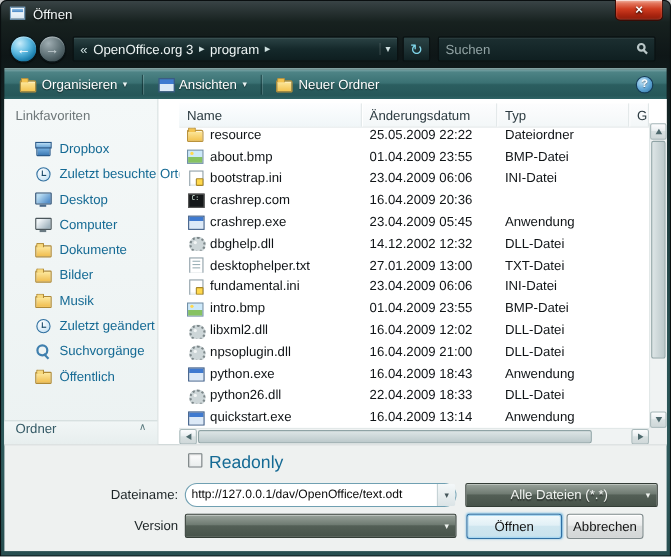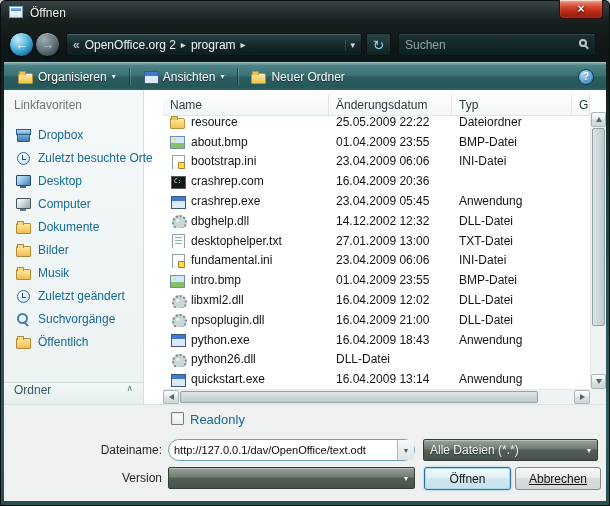--- a/index.html
+++ b/index.html
@@ -205,7 +205,7 @@
     </div>
     <div class="breadcrumb">
       <span class="crumb-overflow">«</span>
-      <span class="crumb">OpenOffice.org 2</span>
+      <span class="crumb">OpenOffice.org 3</span>
       <span class="crumb-sep">▸</span>
       <span class="crumb">program</span>
       <span class="crumb-sep">▸</span>

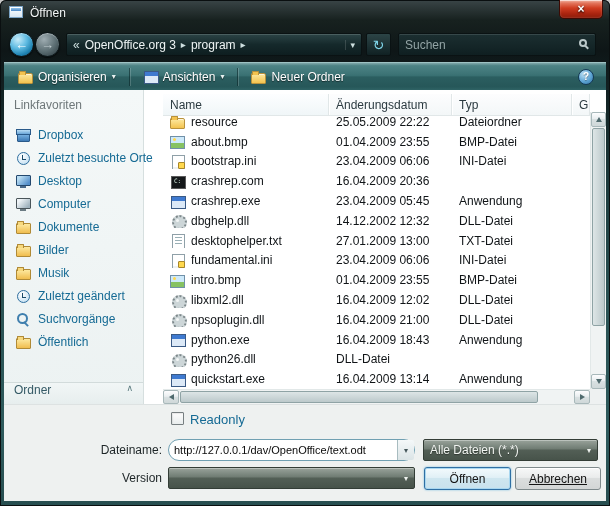--- a/index.html
+++ b/index.html
@@ -65,7 +65,7 @@
   .sidebar{position:absolute;left:0;top:0;bottom:0;width:140px;background:linear-gradient(180deg,#f4f8f8,#ecf2f2);
            border-right:1px solid #d6dfdf;}
   .side-header{position:absolute;left:10px;top:8px;font-size:12px;color:#6e7779;}
-  .side-items{position:absolute;left:0;right:0;top:33px;}
+  .side-items{position:absolute;left:16px;right:0;top:33px;}
   .side-item{height:23px;display:flex;align-items:center;gap:7px;padding-left:11px;cursor:default;}
   .side-label{font-size:12px;color:#156a94;white-space:nowrap;}
   .folders-bar{position:absolute;left:0;right:0;bottom:0;height:22px;border-top:1px solid #d2dbdb;

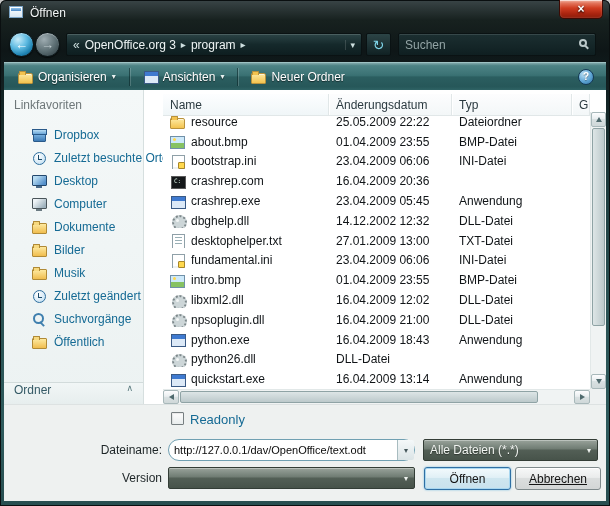--- a/index.html
+++ b/index.html
@@ -403,6 +403,7 @@
               <span class="fi fi-gear"></span>
               <span>python26.dll</span>
             </span>
+          <span class="c-date">22.04.2009 18:33</span>
           <span class="c-type">DLL-Datei</span>
         </div>
         <div class="row">

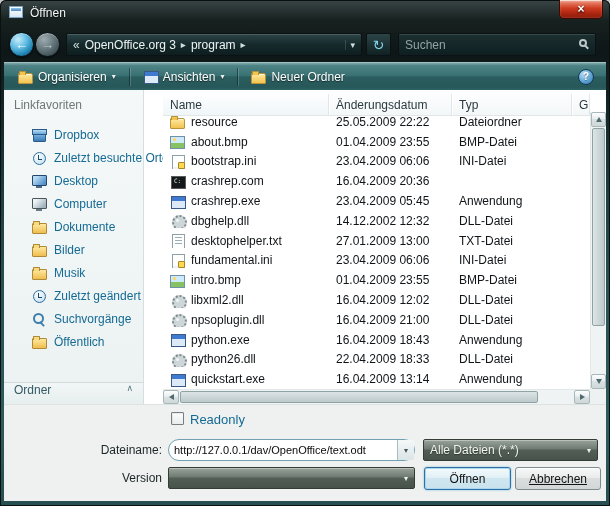--- a/index.html
+++ b/index.html
@@ -158,7 +158,7 @@
   .footer{position:absolute;top:404px;left:4px;right:4px;height:97px;background:#eef1f0;border-top:1px solid #dde2e2;}
   .checkbox{position:absolute;left:167px;top:7px;width:13px;height:13px;border:1px solid #777f81;border-radius:1px;
             background:linear-gradient(180deg,#fdfdfd,#e9eded);box-shadow:inset 1px 1px 1px rgba(0,0,0,.08);}
-  .readonly-label{position:absolute;left:186px;top:7px;font-size:13px;color:#156a94;text-align:right;}
+  .readonly-label{position:absolute;left:186px;top:7px;font-size:16px;color:#156a94;text-align:right;}
   .flabel{position:absolute;width:138px;text-align:right;font-size:12px;color:#1d2527;}
   .lbl-filename{left:20px;top:38px;}
   .lbl-version{left:20px;top:66px;}

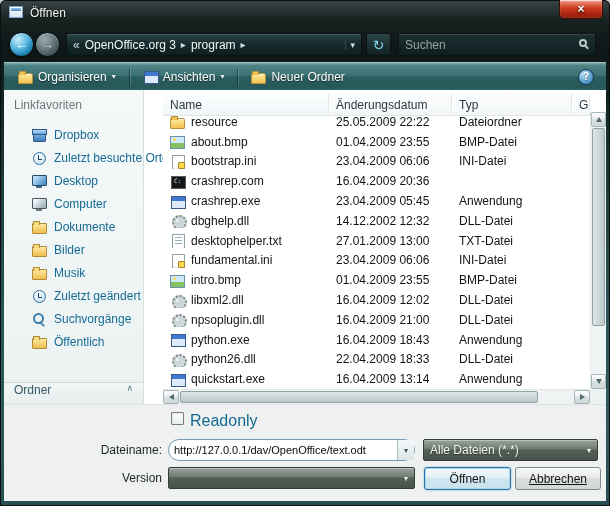--- a/index.html
+++ b/index.html
@@ -170,7 +170,7 @@
   .combo-dark{position:absolute;height:22px;border:1px solid #333d36;border-radius:2px;color:#f2f5f2;font-size:12px;
               background:linear-gradient(180deg,#99a39b 0%,#6f7b72 45%,#535f56 50%,#47534a 100%);
               display:flex;align-items:center;padding:0 6px;box-shadow:inset 0 1px 0 rgba(255,255,255,.35);}
-  .combo-dark .combo-text{flex:1;white-space:nowrap;overflow:hidden;text-shadow:0 1px 1px rgba(0,0,0,.4);}
+  .combo-dark .combo-text{flex:1;white-space:nowrap;overflow:hidden;text-shadow:0 1px 1px rgba(0,0,0,.4);margin-left:34px;}
   .combo-dark .combo-caret{font-size:8px;color:#eef2ee;padding-left:5px;}
   .combo-filetype{left:419px;top:34px;width:175px;}
   .combo-version{left:164px;top:62px;width:247px;}

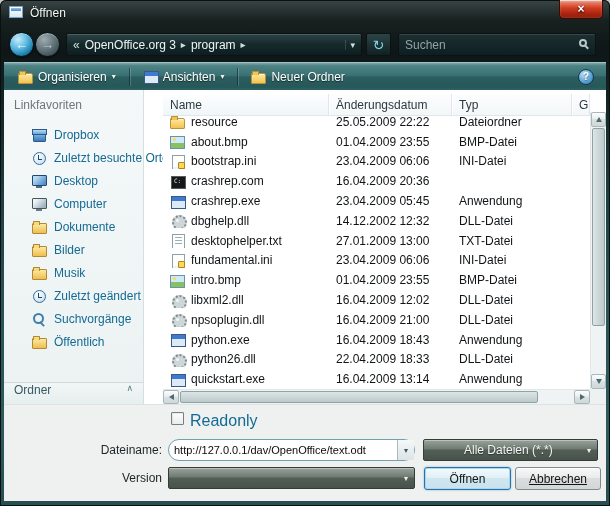--- a/index.html
+++ b/index.html
@@ -179,9 +179,9 @@
   .btn-default{left:420px;width:87px;border:1px solid #2f6fa3;
        background:linear-gradient(180deg,#f3fafc,#e1f0f6 45%,#cfe6ef 50%,#c9e2ed);
        box-shadow:inset 0 0 0 1px #a9d7f0,0 0 2px rgba(80,170,220,.8);}
-  .btn-plain{left:511px;width:86px;border:1px solid #7f8a8c;
+  .btn-plain{left:511px;width:70px;border:1px solid #7f8a8c;
        background:linear-gradient(180deg,#f7f8f8,#eaecec 45%,#dbdede 50%,#d3d6d6);
-       box-shadow:inset 0 1px 0 #fff;text-decoration:underline;}
+       box-shadow:inset 0 1px 0 #fff;}
 </style>
 </head>
 <body>

